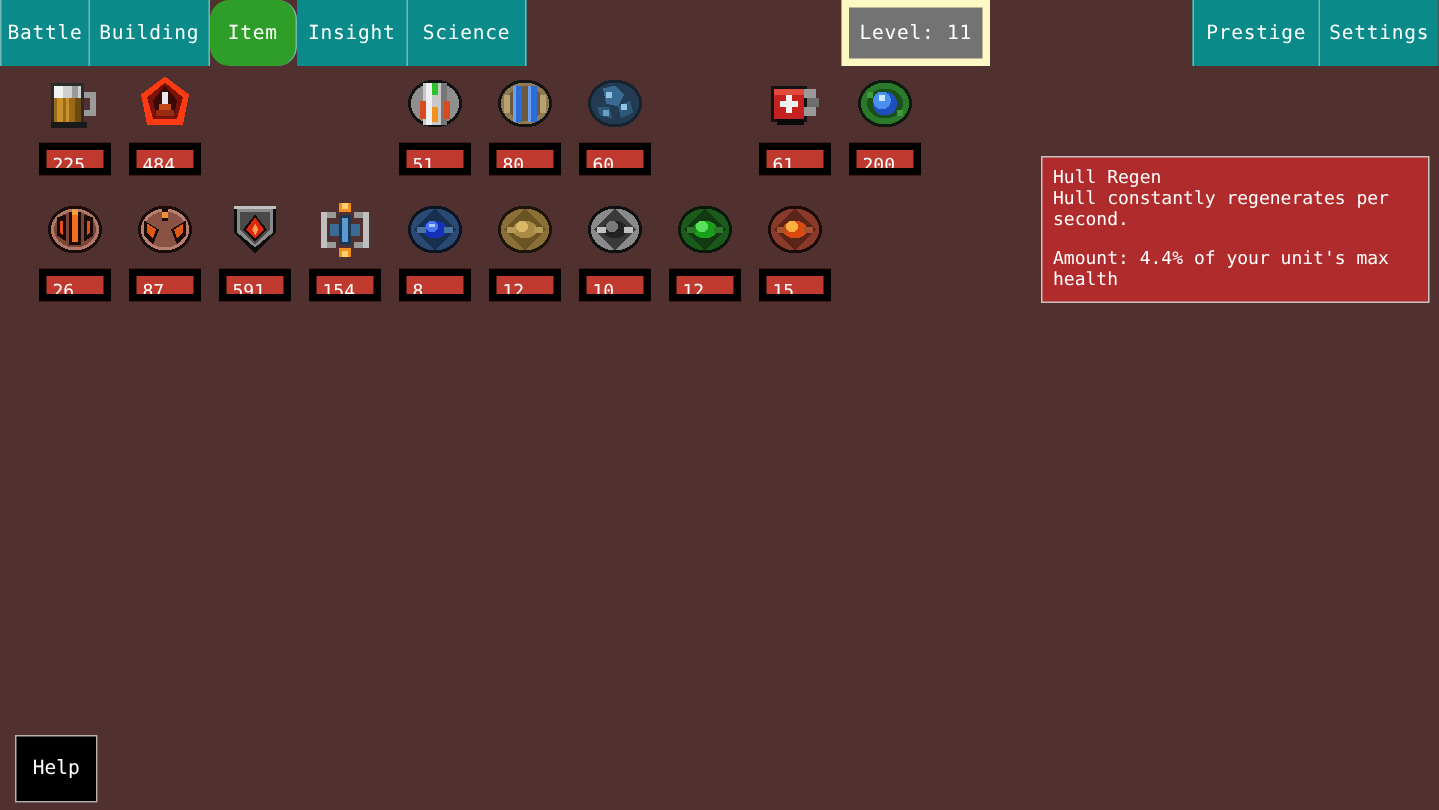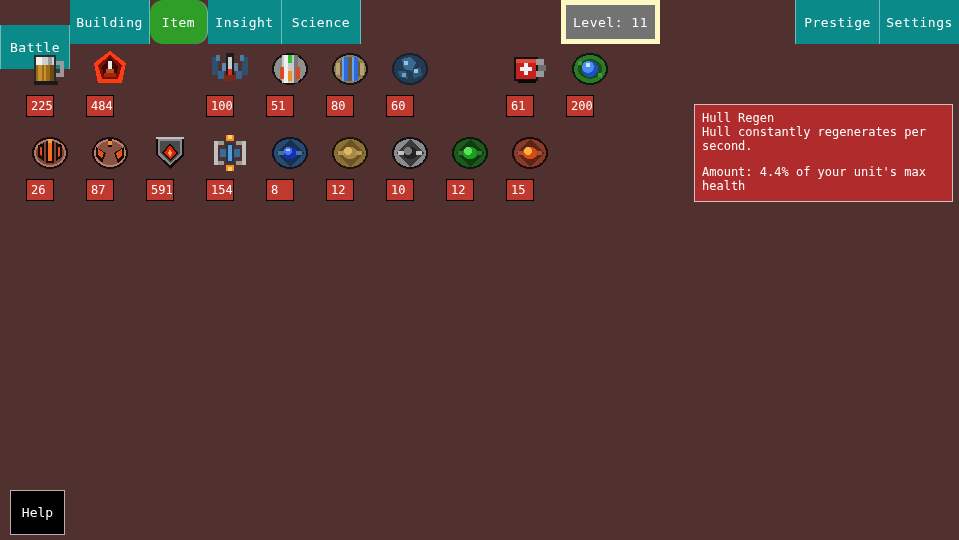--- a/index.html
+++ b/index.html
@@ -34,7 +34,7 @@
   .nav-tab.active{background:#2e9e28;}
   .nav-right .nav-tab{border-right:none;border-left:1px solid #6fb9b9;}
 
-  .w-battle{width:70px;margin-top:25px;}
+  .w-battle{width:60px;}
   .w-building{width:80px;}
   .w-item{width:58px;border-radius:13px;}
   .w-insight{width:74px;}

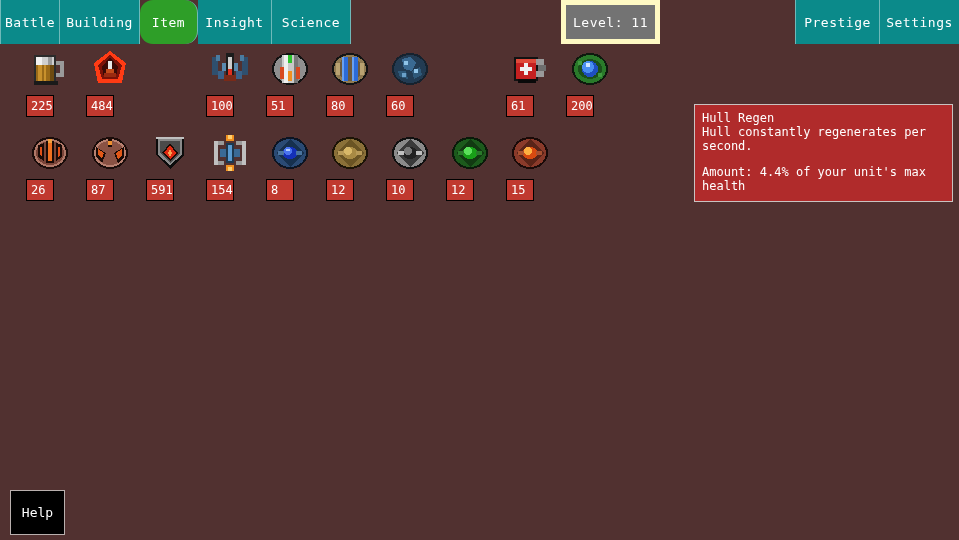--- a/index.html
+++ b/index.html
@@ -69,9 +69,9 @@
   .item-icon svg{display:block;width:44px;height:44px;}
   .item-value{
     position:absolute;left:0;top:51px;
-    width:28px;height:22px;
+    width:48px;height:22px;
     background:#c0392f;
-    border:1px solid #000000;
+    border:5px solid #000000;
     box-sizing:border-box;
     color:#ffffff;
     font-size:12px;

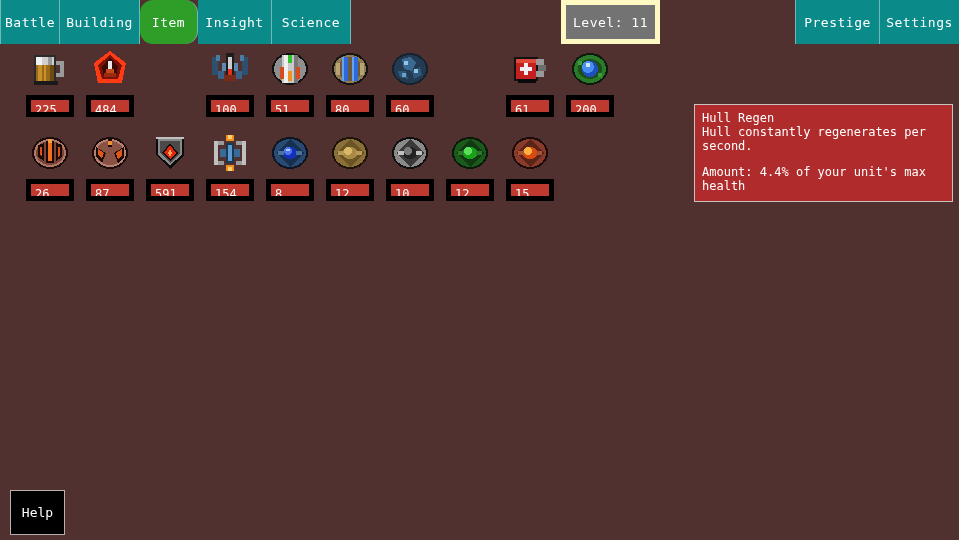--- a/index.html
+++ b/index.html
@@ -187,25 +187,6 @@
       </div>
 
 
-      <div class="item-slot" style="left:206px">
-        <div class="item-icon">
-          <svg viewBox="0 0 22 22" shape-rendering="crispEdges">
-            <rect x="2" y="5" width="3" height="9" fill="#2f4f6e"></rect>
-            <rect x="17" y="5" width="3" height="9" fill="#2f4f6e"></rect>
-            <rect x="4" y="4" width="2" height="3" fill="#4a7ba0"></rect>
-            <rect x="16" y="4" width="2" height="3" fill="#4a7ba0"></rect>
-            <rect x="5" y="12" width="3" height="4" fill="#3a6188"></rect>
-            <rect x="14" y="12" width="3" height="4" fill="#3a6188"></rect>
-            <rect x="9" y="3" width="4" height="14" fill="#1c1c1c"></rect>
-            <rect x="10" y="5" width="2" height="6" fill="#cccccc"></rect>
-            <rect x="10" y="11" width="2" height="3" fill="#e03020"></rect>
-            <rect x="8" y="14" width="6" height="3" fill="#7a2a18"></rect>
-            <rect x="7" y="8" width="2" height="4" fill="#5a8ab0"></rect>
-            <rect x="13" y="8" width="2" height="4" fill="#5a8ab0"></rect>
-          </svg>
-        </div>
-        <div class="item-value">100</div>
-      </div>
 
       <div class="item-slot" style="left:266px">
         <div class="item-icon">

